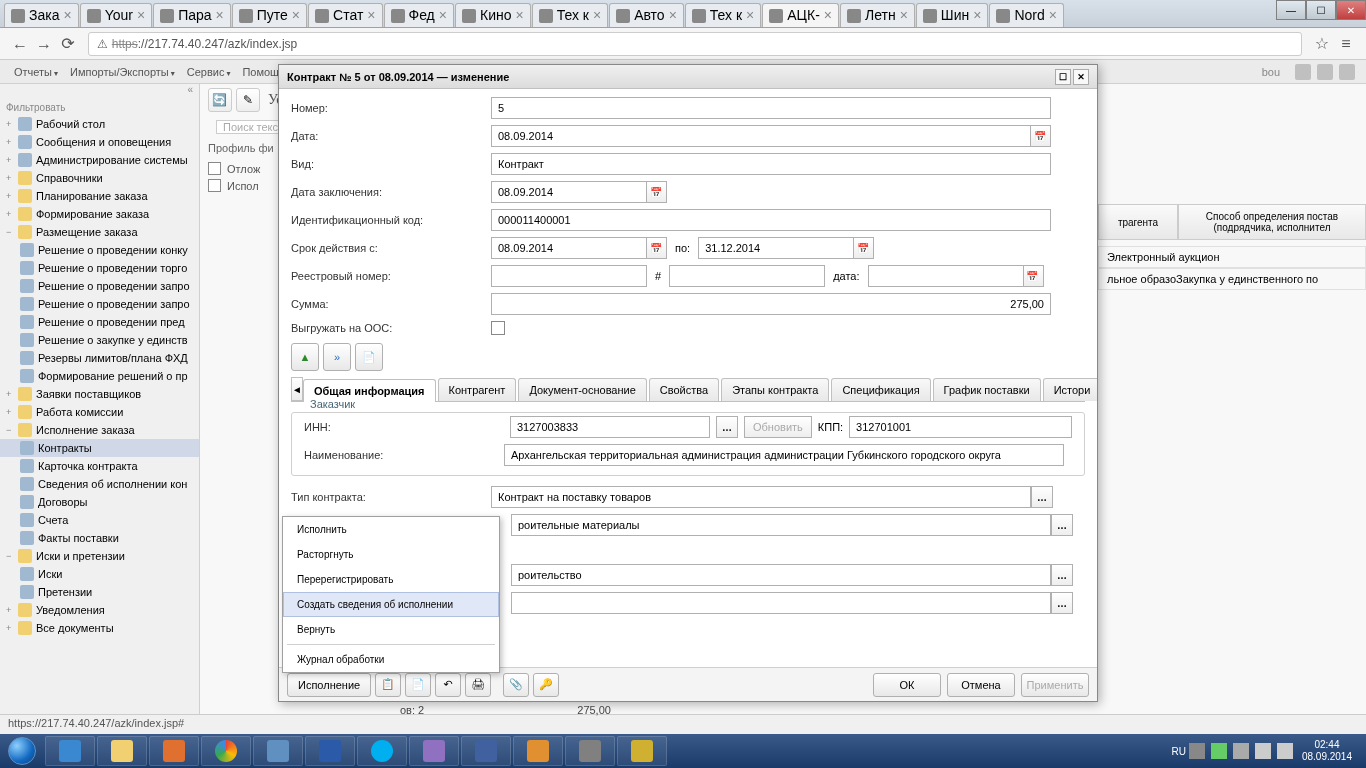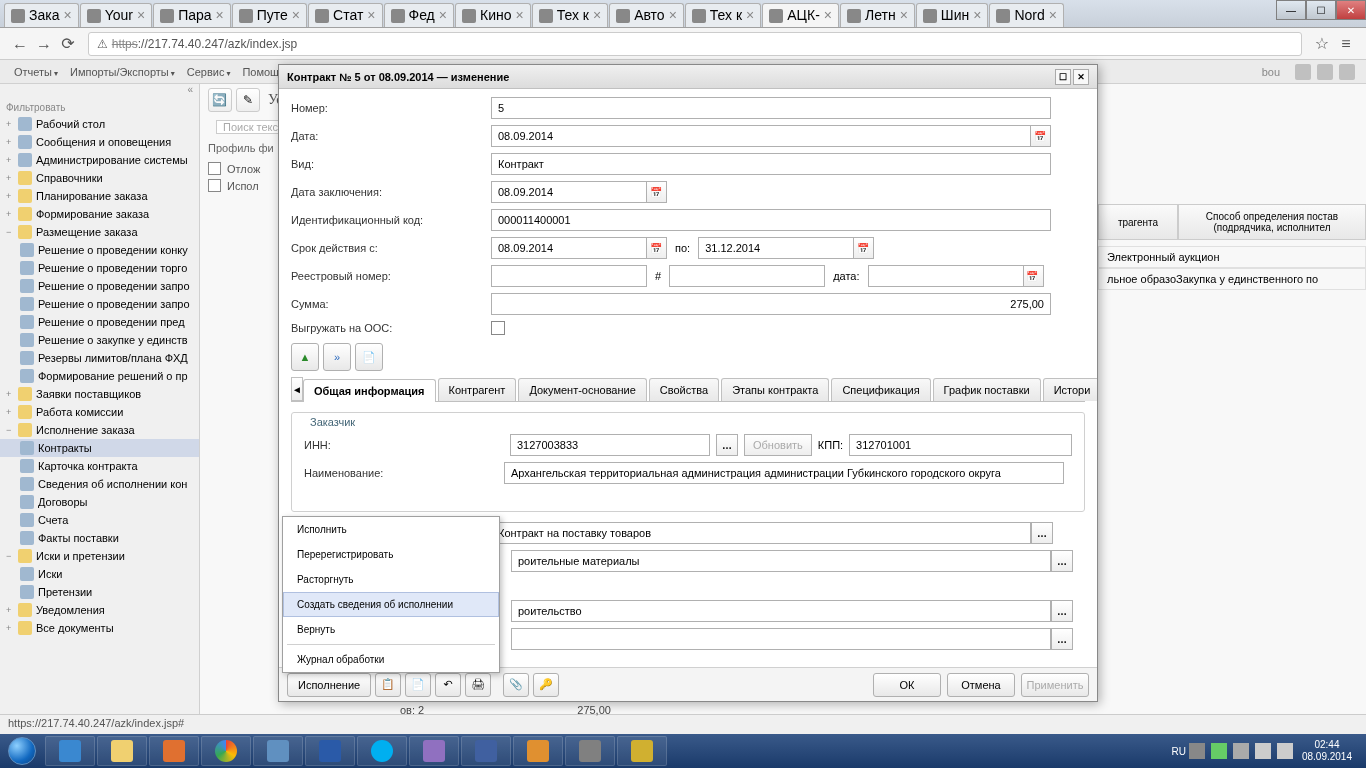--- a/index.html
+++ b/index.html
@@ -78,7 +78,7 @@
 .tab { padding: 5px 10px; border: 1px solid #c0c0c0; border-bottom: none; background: linear-gradient(#f8f8f8,#e8e8e8); margin-right: 2px; font-size: 11px; cursor: pointer; border-radius: 3px 3px 0 0; white-space: nowrap; }
 .tab.active { background: white; font-weight: bold; position: relative; top: 1px; }
 
-.fieldset { border: 1px solid #d0d0d0; border-radius: 3px; padding: 21px 12px; margin-bottom: 10px; }
+.fieldset { border: 1px solid #d0d0d0; border-radius: 3px; padding: 3px 12px; margin-bottom: 10px; }
 .legend { position: relative; top: -18px; background: white; padding: 0 6px; color: #467; width: fit-content; margin-bottom: -12px; font-size: 11px; }
 .inn-row { display: flex; align-items: center; gap: 6px; }
 .btn-small { height: 22px; border: 1px solid #b0b0b0; background: linear-gradient(#fff,#eee); padding: 0 8px; font-size: 11px; color: #aaa; cursor: pointer; }

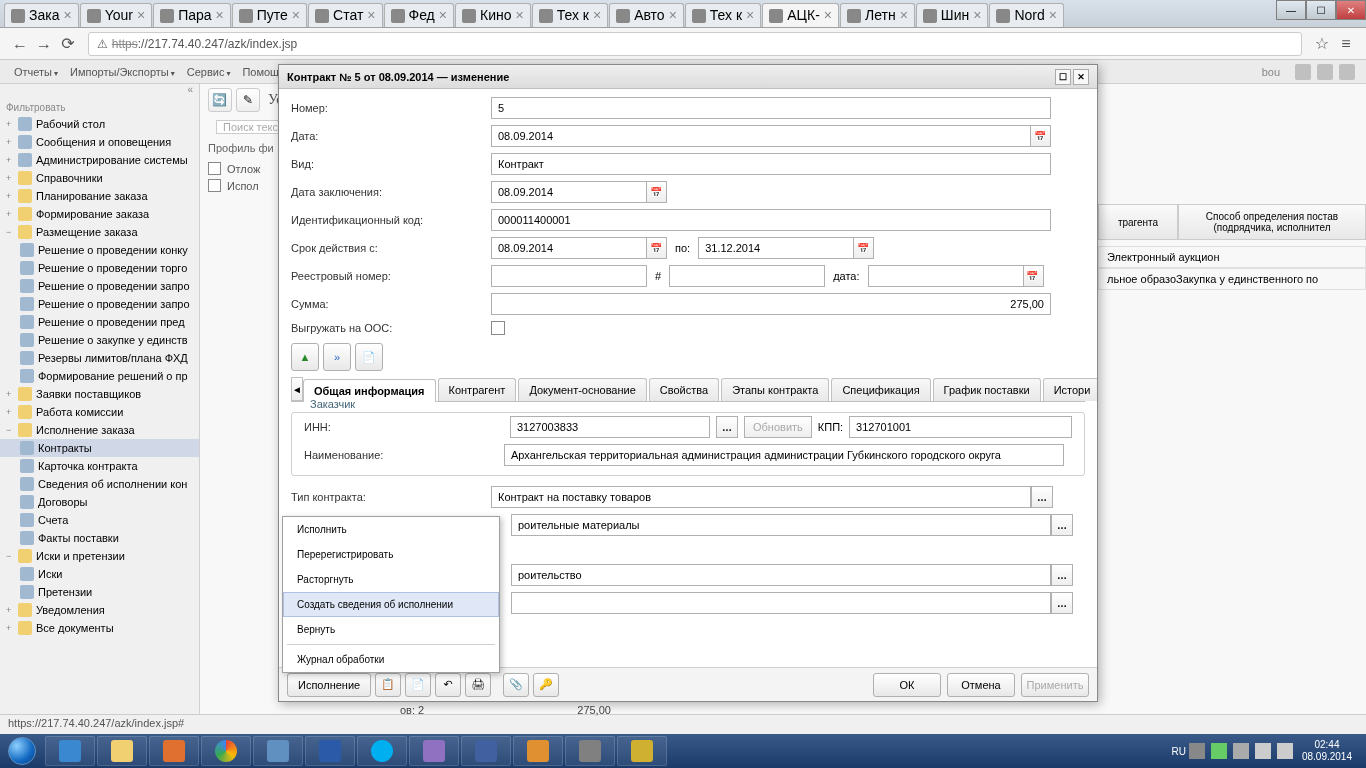--- a/index.html
+++ b/index.html
@@ -537,8 +537,8 @@
 
 <div class="ctx-menu" id="ctx">
     <div class="ctx-item">Исполнить</div>
+    <div class="ctx-item">Расторгнуть</div>
     <div class="ctx-item">Перерегистрировать</div>
-    <div class="ctx-item">Расторгнуть</div>
     <div class="ctx-item hover">Создать сведения об исполнении</div>
     <div class="ctx-item">Вернуть</div>
     <div class="ctx-sep"></div>

